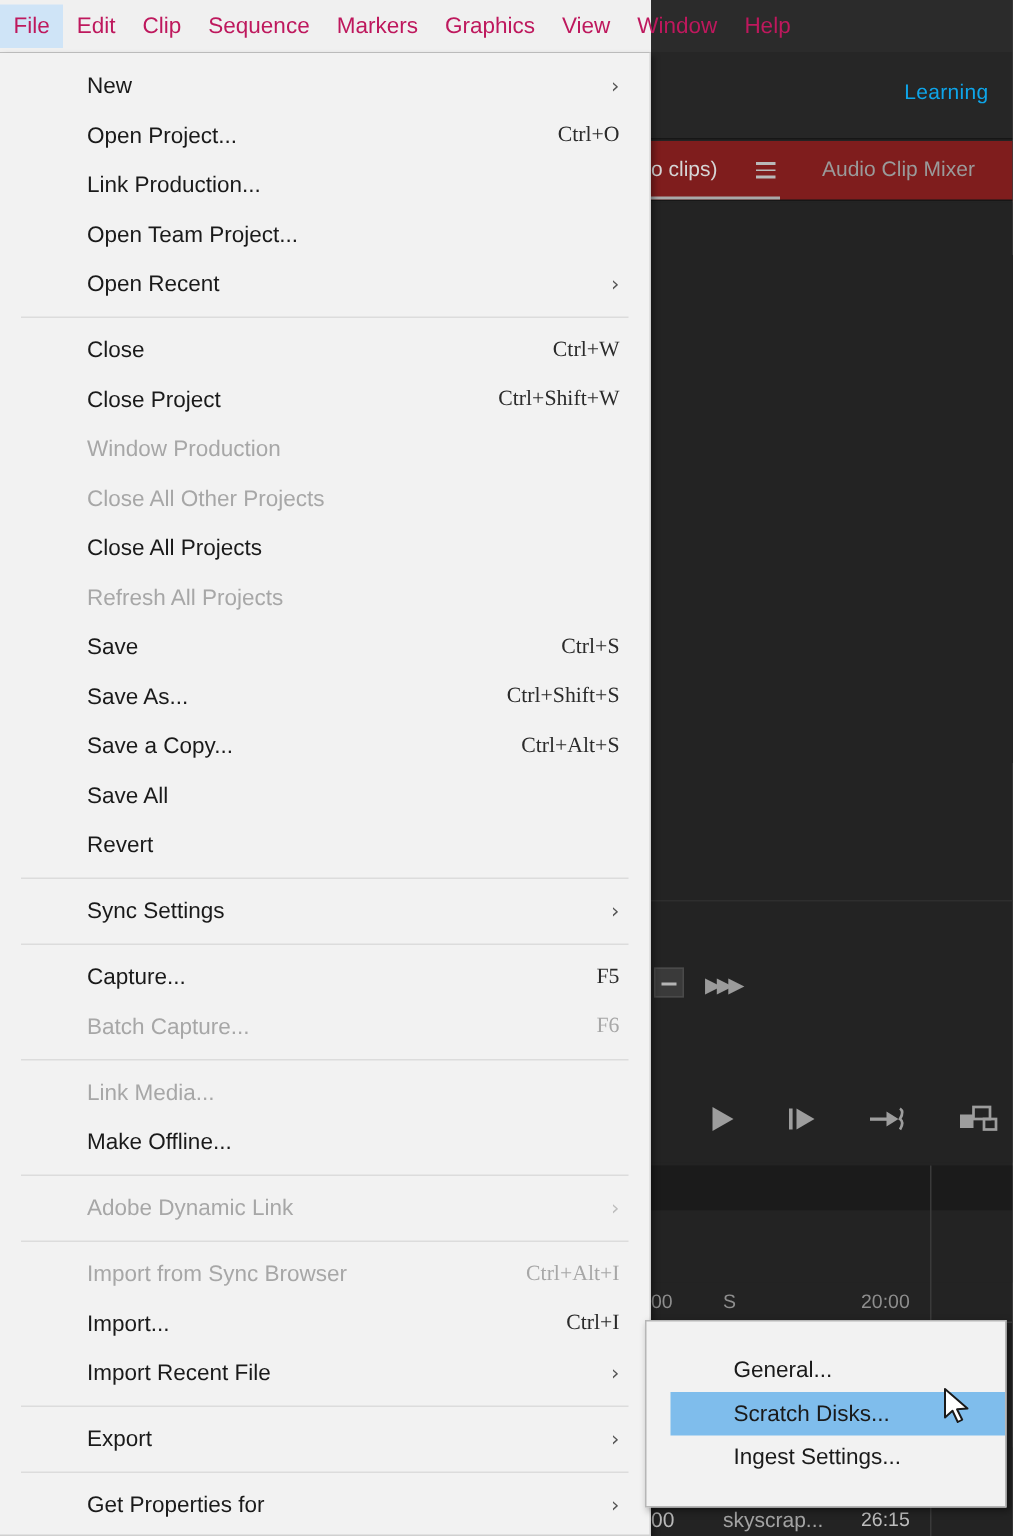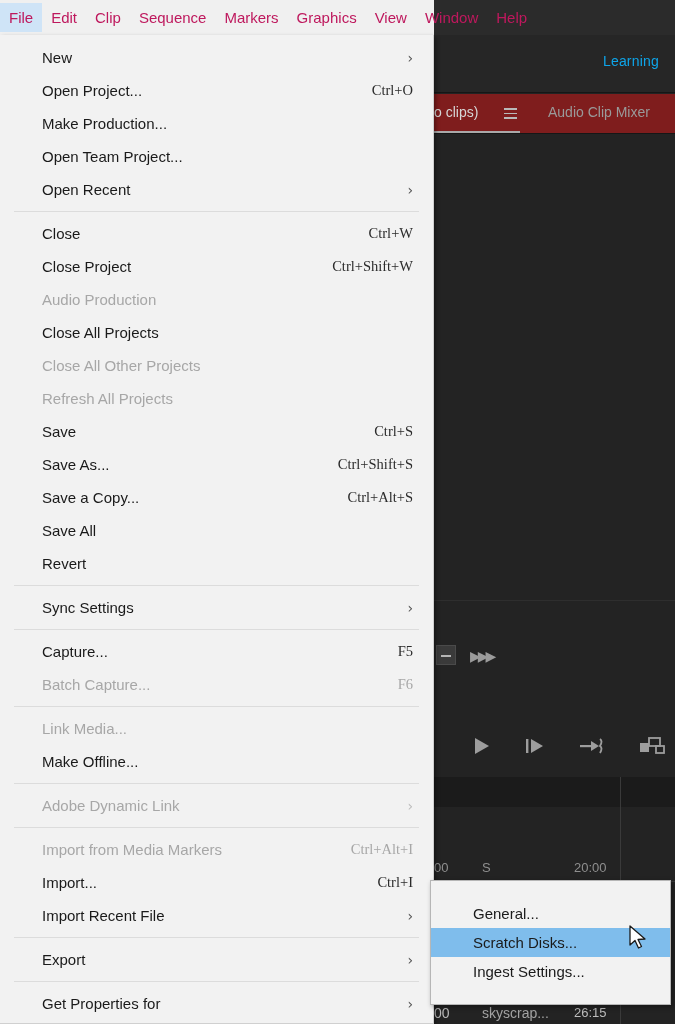--- a/index.html
+++ b/index.html
@@ -136,7 +136,7 @@
   .mi {
     position: relative; display: flex; align-items: center;
     height: 33px; padding-left: 42px; padding-right: 20px;
-    white-space: nowrap; cursor: default;
+    white-space: nowrap; cursor: default; margin-left: 16px;
   }
   .mi .lbl { flex: 0 0 auto; }
   .mi .sc  { margin-left: auto; color: #2b2b2b; font-size: 14.5px; font-family: Liberation Serif, serif; }

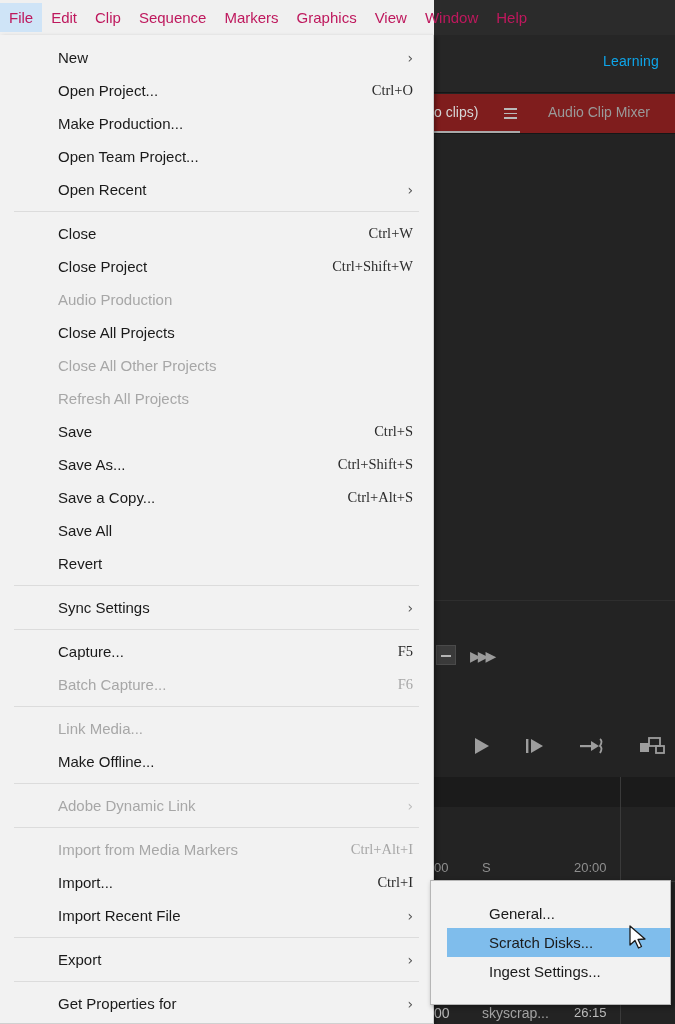--- a/index.html
+++ b/index.html
@@ -271,7 +271,7 @@
         <span class="sc">Ctrl+O</span>
       </div>
       <div class="mi">
-        <span class="lbl">Make Production...</span>
+        <span class="lbl">Link Production...</span>
       </div>
       <div class="mi">
         <span class="lbl">Open Team Project...</span>

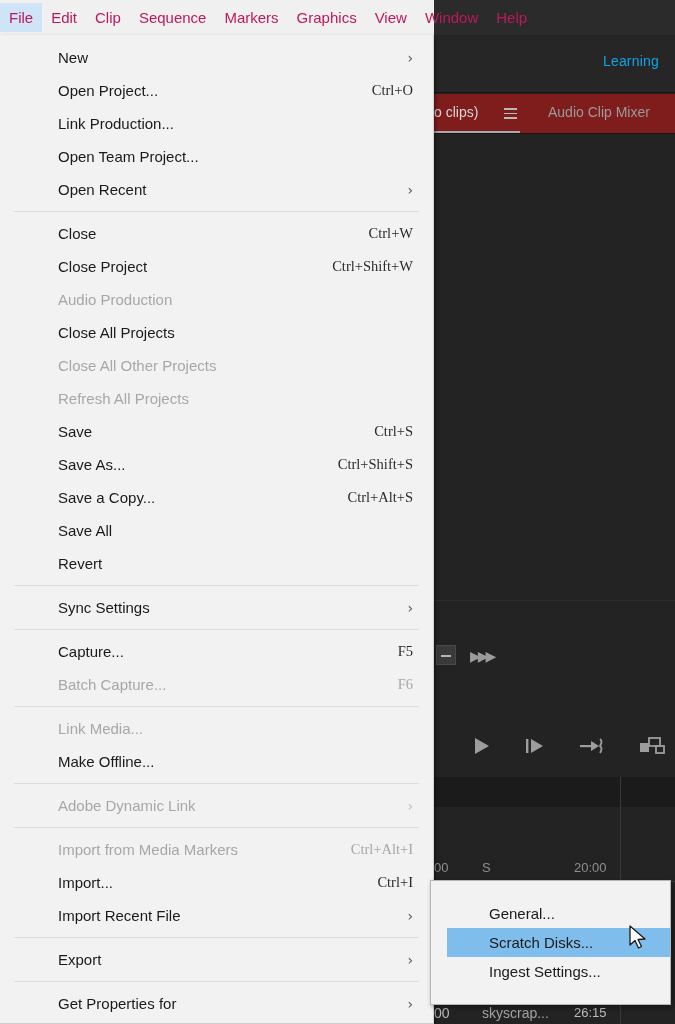--- a/index.html
+++ b/index.html
@@ -290,7 +290,7 @@
         <span class="sc">Ctrl+Shift+W</span>
       </div>
       <div class="mi disabled">
-        <span class="lbl">Audio Production</span>
+        <span class="lbl">Window Production</span>
       </div>
       <div class="mi">
         <span class="lbl">Close All Projects</span>

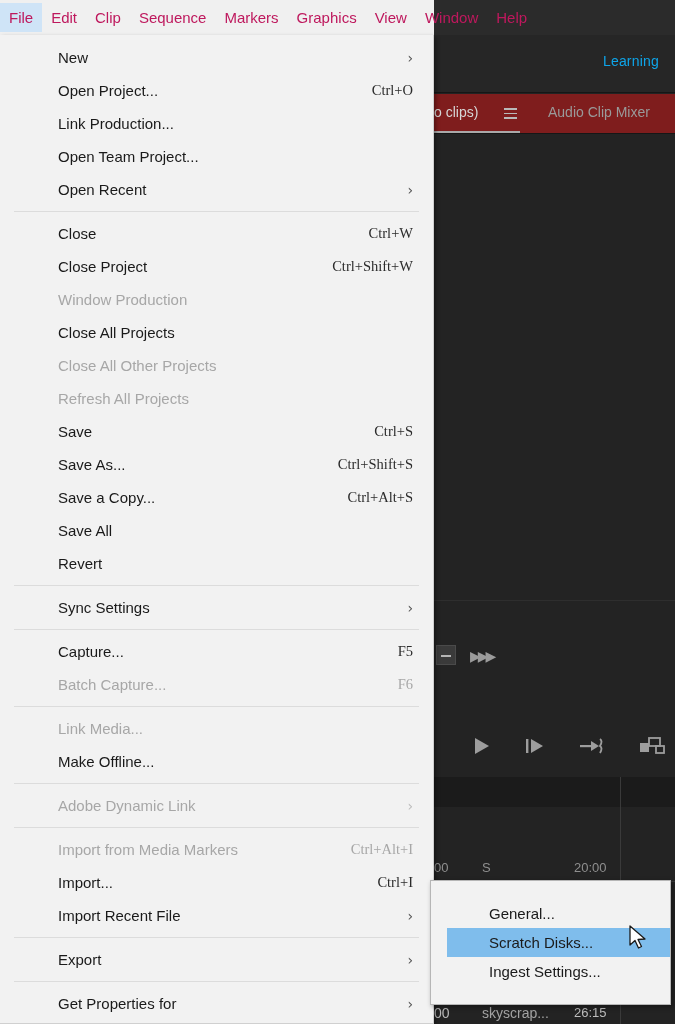--- a/index.html
+++ b/index.html
@@ -292,11 +292,11 @@
       <div class="mi disabled">
         <span class="lbl">Window Production</span>
       </div>
+      <div class="mi disabled">
+        <span class="lbl">Close All Other Projects</span>
+      </div>
       <div class="mi">
         <span class="lbl">Close All Projects</span>
-      </div>
-      <div class="mi disabled">
-        <span class="lbl">Close All Other Projects</span>
       </div>
       <div class="mi disabled">
         <span class="lbl">Refresh All Projects</span>

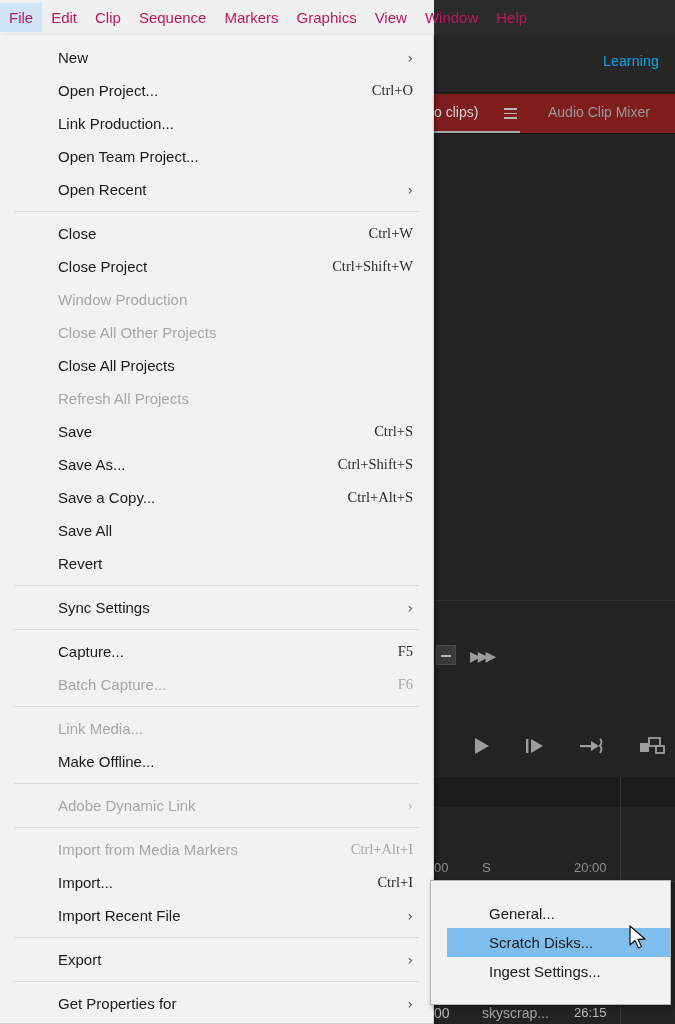--- a/index.html
+++ b/index.html
@@ -347,7 +347,7 @@
       </div>
       <div class="sep"></div>
       <div class="mi disabled">
-        <span class="lbl">Import from Media Markers</span>
+        <span class="lbl">Import from Sync Browser</span>
         <span class="sc">Ctrl+Alt+I</span>
       </div>
       <div class="mi">

